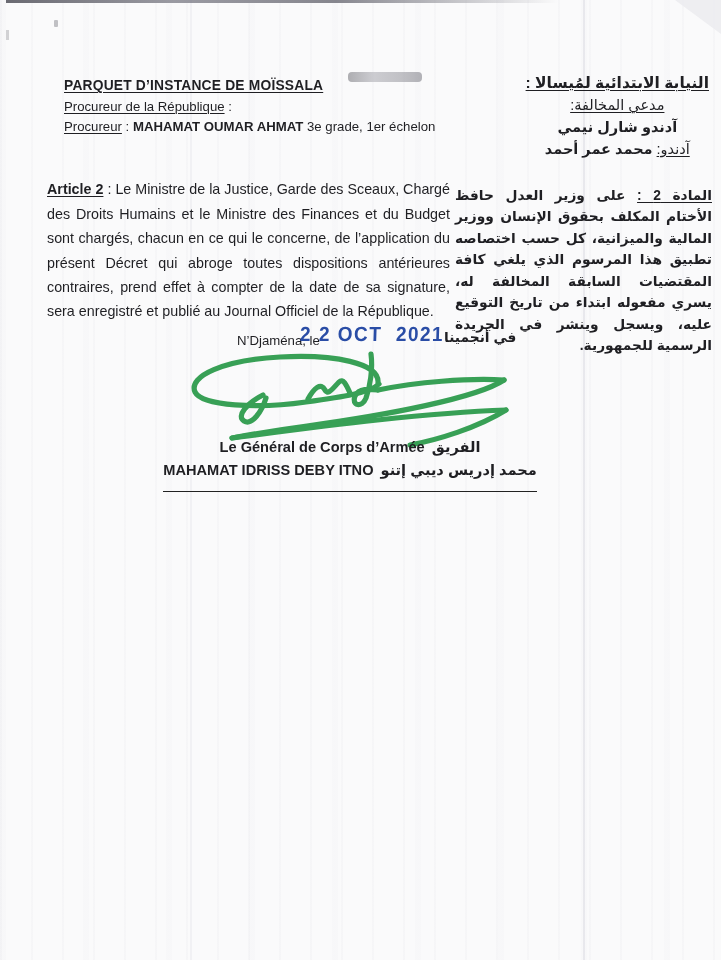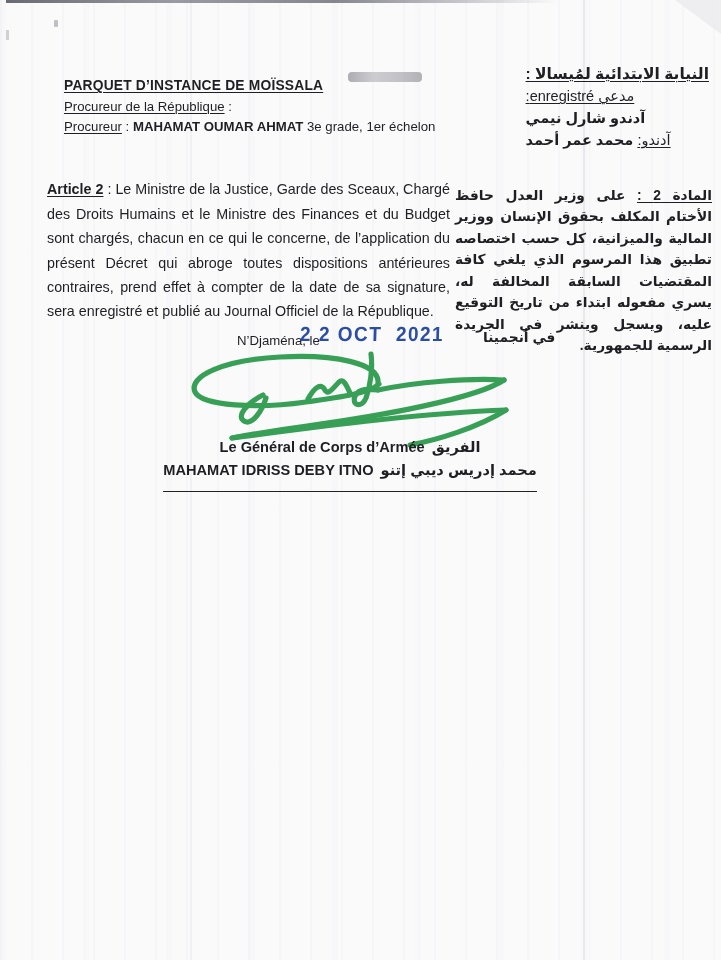--- a/index.html
+++ b/index.html
@@ -39,7 +39,7 @@
   .hdr-left { position:absolute; left:64px; top:76px; font-size:13.2px; line-height:20.5px; white-space:nowrap; }
   .hdr-left .title { font-size:13.8px; letter-spacing:.2px; }
 
-  .hdr-right { position:absolute; right:12px; top:63px; direction:rtl; text-align:left; font-size:14.5px; line-height:22px; white-space:nowrap; }
+  .hdr-right { position:absolute; right:12px; top:72px; direction:rtl; text-align:center; font-size:14.5px; line-height:22px; white-space:nowrap; }
 
   .para-fr {
     position:absolute; left:47px; top:163px; width:403px;

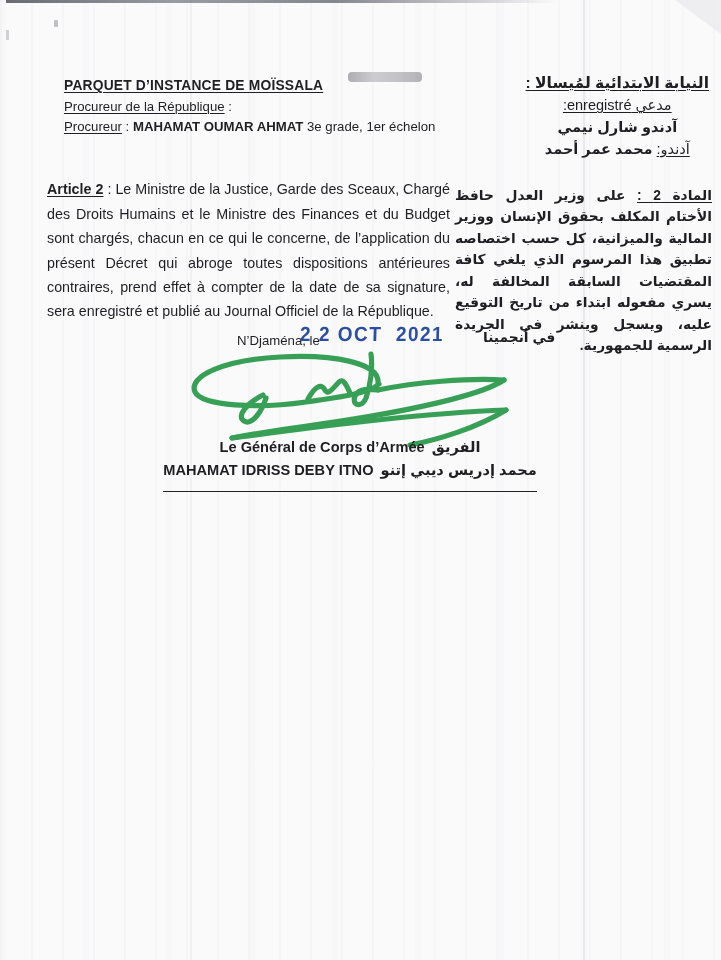--- a/index.html
+++ b/index.html
@@ -86,7 +86,7 @@
 
   <div class="hdr-right">
     <div class="b ul" style="font-size:15.5px">النيابة الابتدائية لمُيسالا :</div>
-    <div class="ul">مدعي enregistré:</div>
+    <div class="ul">مدعي المخالفة:</div>
     <div class="b">آدندو شارل نيمي</div>
     <div><span class="ul">آدندو:</span> <span class="b">محمد عمر أحمد</span></div>
   </div>

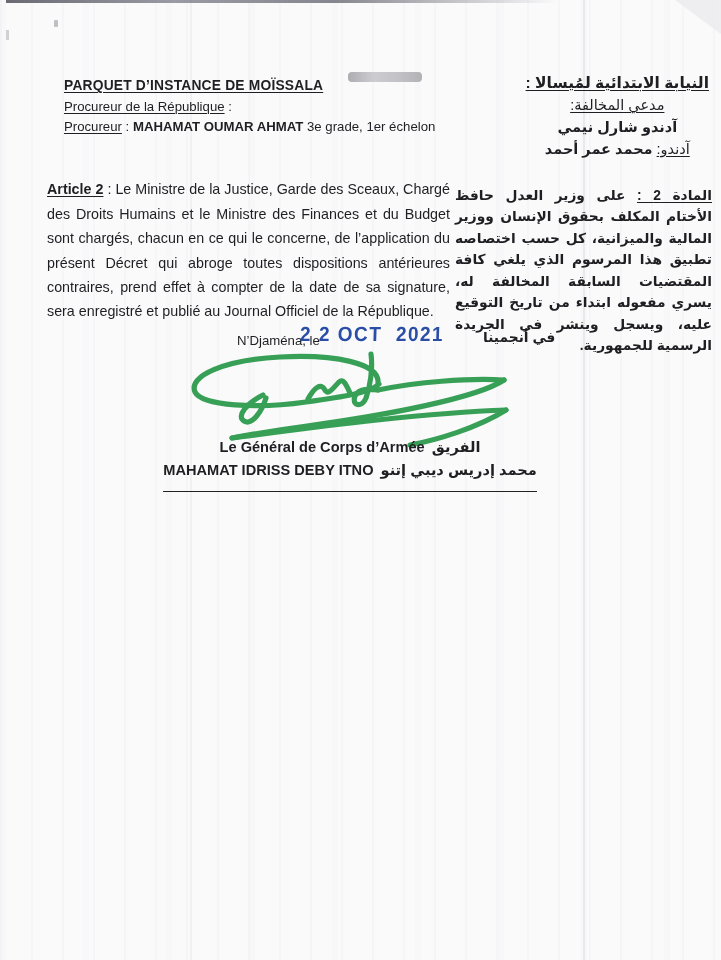--- a/index.html
+++ b/index.html
@@ -56,7 +56,7 @@
     font-size:19px; font-weight:bold; letter-spacing:1.5px; white-space:pre;
     transform:scaleY(1.08) skewX(-2deg);
   }
-  .dateline-ar { position:absolute; left:444px; top:329px; direction:rtl; font-size:13.8px; font-weight:600;margin-left:39px; }
+  .dateline-ar { position:absolute; left:444px; top:329px; direction:rtl; font-size:13.8px; font-weight:600; }
 
   .sig-svg { position:absolute; left:172px; top:349px; }
 

